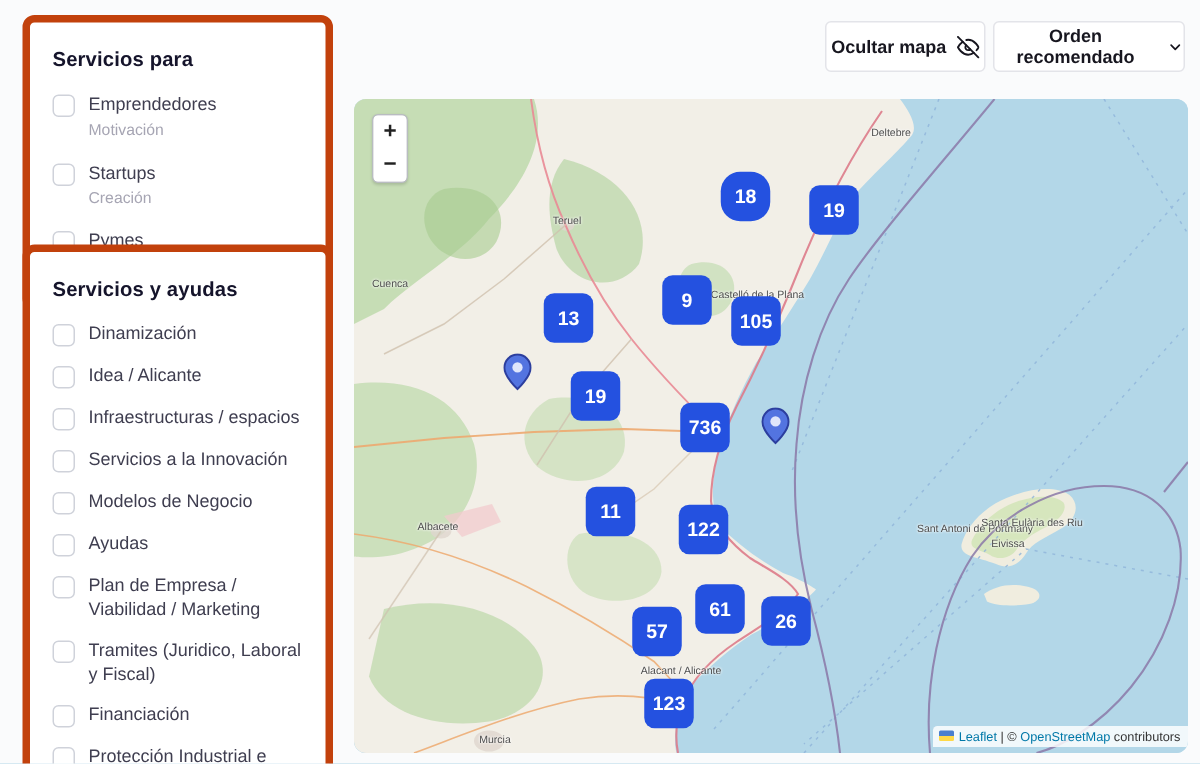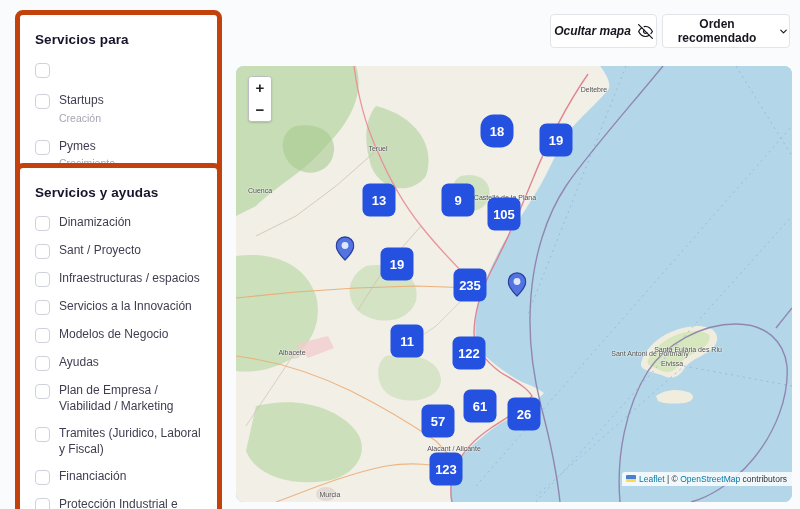--- a/index.html
+++ b/index.html
@@ -34,7 +34,7 @@
     justify-content:center; gap:7px; font-size:12px; font-weight:700; color:#17161f;
     cursor:pointer; font-family:inherit;
   }
-  #btn-hide-map { left:550px; width:107px;font-style:italic; }
+  #btn-hide-map { left:550px; width:107px; }
   #btn-sort { left:662px; width:128px; }
   .hdr-btn svg { display:block; }
   

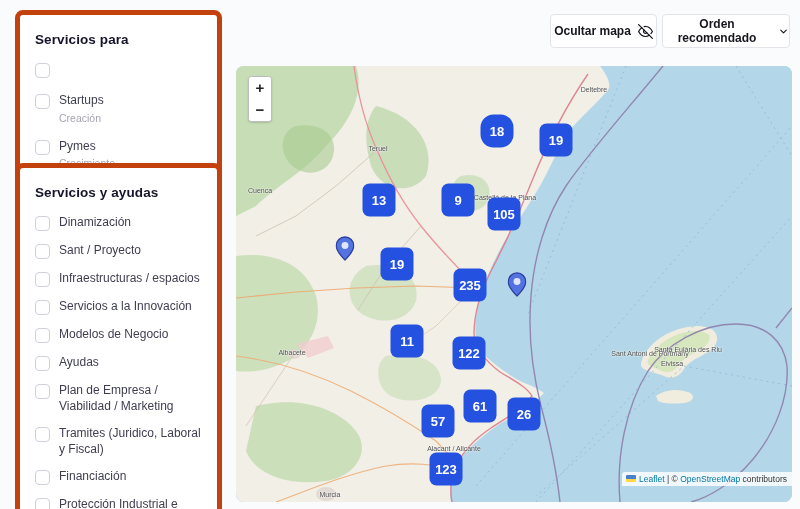--- a/index.html
+++ b/index.html
@@ -83,6 +83,10 @@
   <div>
       <div class="f-item">
         <span class="cbx"></span>
+        <div>
+          <div class="f-label">Emprendedores</div>
+          <div class="f-sub">Motivación</div>
+        </div>
       </div>
       <div class="f-item">
         <span class="cbx"></span>

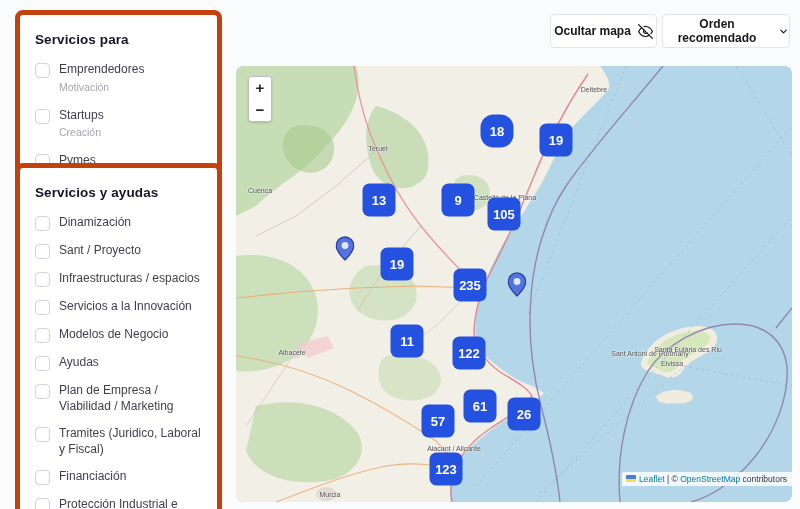--- a/index.html
+++ b/index.html
@@ -273,7 +273,7 @@
       <div class="cluster" style="left: 261px; top: 65px; border-radius: 13px;">18</div>
       <div class="cluster" style="left: 320px; top: 74px;">19</div>
       <div class="cluster" style="left: 222px; top: 134px;">9</div>
-      <div class="cluster" style="left: 143px; top: 134px;">13</div>
+      <div class="cluster" style="left: 143px; top: 146px;">13</div>
       <div class="cluster" style="left: 268px; top: 148px;">105</div>
       <div class="cluster" style="left: 161px; top: 198px;">19</div>
       <div class="cluster" style="left: 234px; top: 219px;">235</div>

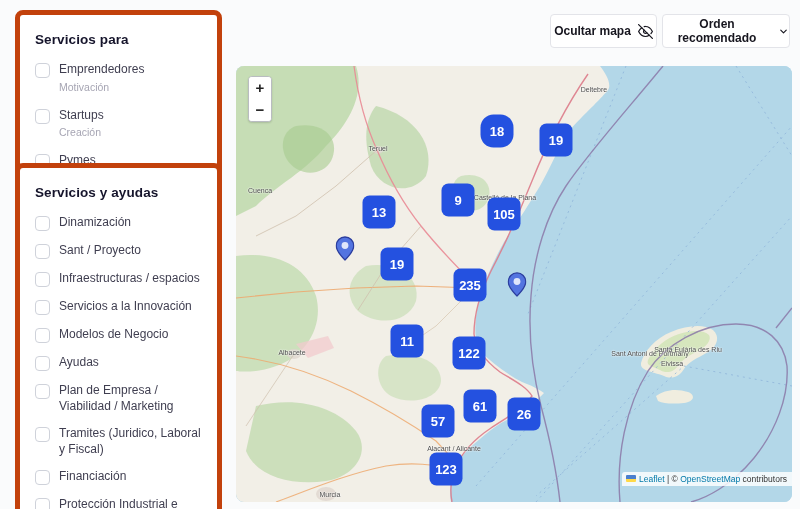--- a/index.html
+++ b/index.html
@@ -117,7 +117,7 @@
       <div class="f-item">
         <span class="cbx"></span>
         <div>
-          <div class="f-label">Sant / Proyecto</div>
+          <div class="f-label">Idea / Alicante</div>
         </div>
       </div>
       <div class="f-item">

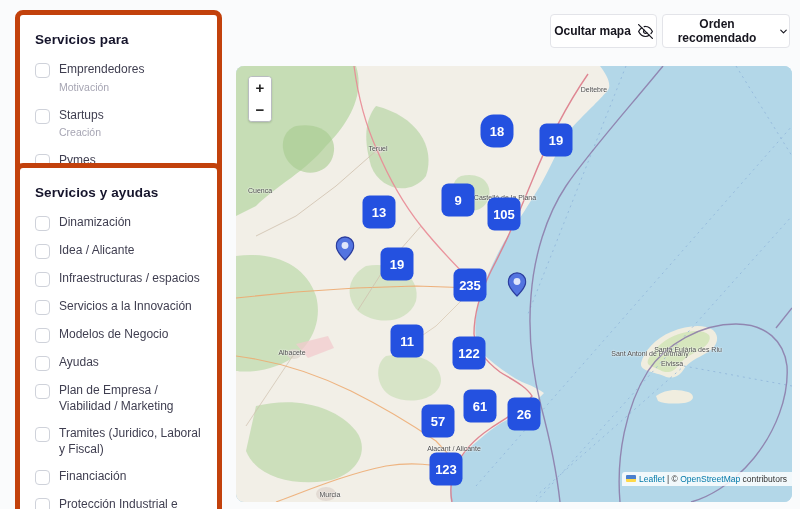--- a/index.html
+++ b/index.html
@@ -276,7 +276,7 @@
       <div class="cluster" style="left: 143px; top: 146px;">13</div>
       <div class="cluster" style="left: 268px; top: 148px;">105</div>
       <div class="cluster" style="left: 161px; top: 198px;">19</div>
-      <div class="cluster" style="left: 234px; top: 219px;">235</div>
+      <div class="cluster" style="left: 234px; top: 219px;">736</div>
       <div class="cluster" style="left: 171px; top: 275px;">11</div>
       <div class="cluster" style="left: 233px; top: 287px;">122</div>
       <div class="cluster" style="left: 288px; top: 324px; margin-top: 24px;">26</div>

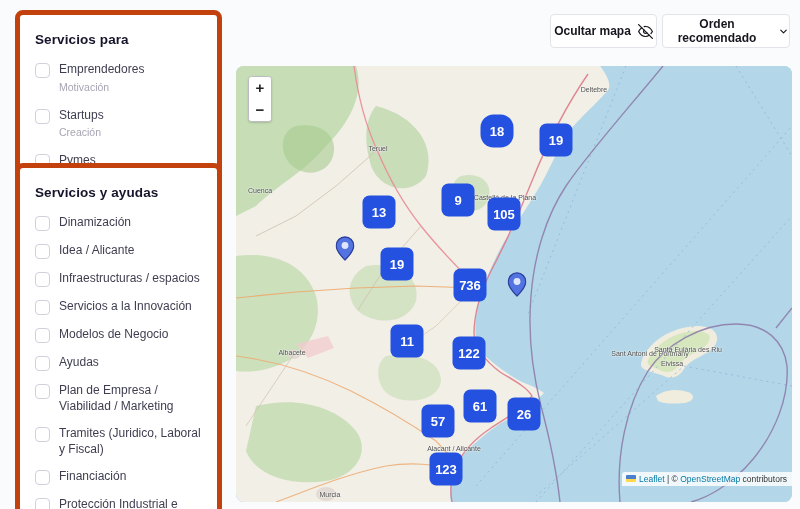--- a/index.html
+++ b/index.html
@@ -67,7 +67,7 @@
   }
   #zoom-in { border-bottom:1px solid #d5d7da; }
   #attribution {
-    position:absolute; right:0; bottom:16px; background:rgba(255,255,255,.82);
+    position:absolute; right:0; bottom:4px; background:rgba(255,255,255,.82);
     font-size:8.5px; color:#333; padding:2px 5px 2px 4px; border-top-left-radius:3px;
     display:flex; align-items:center; gap:3px; line-height:1.2;justify-content:flex-end;
   }

